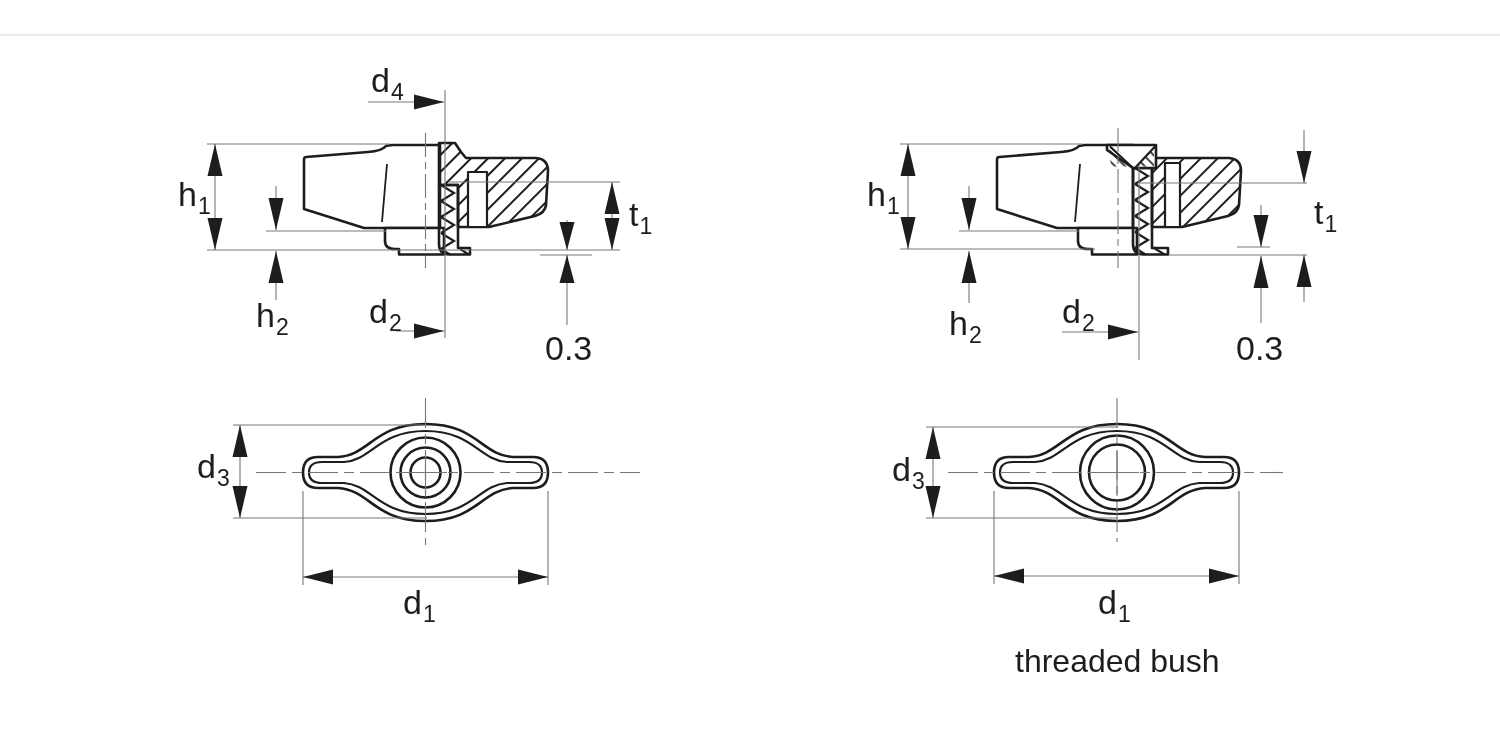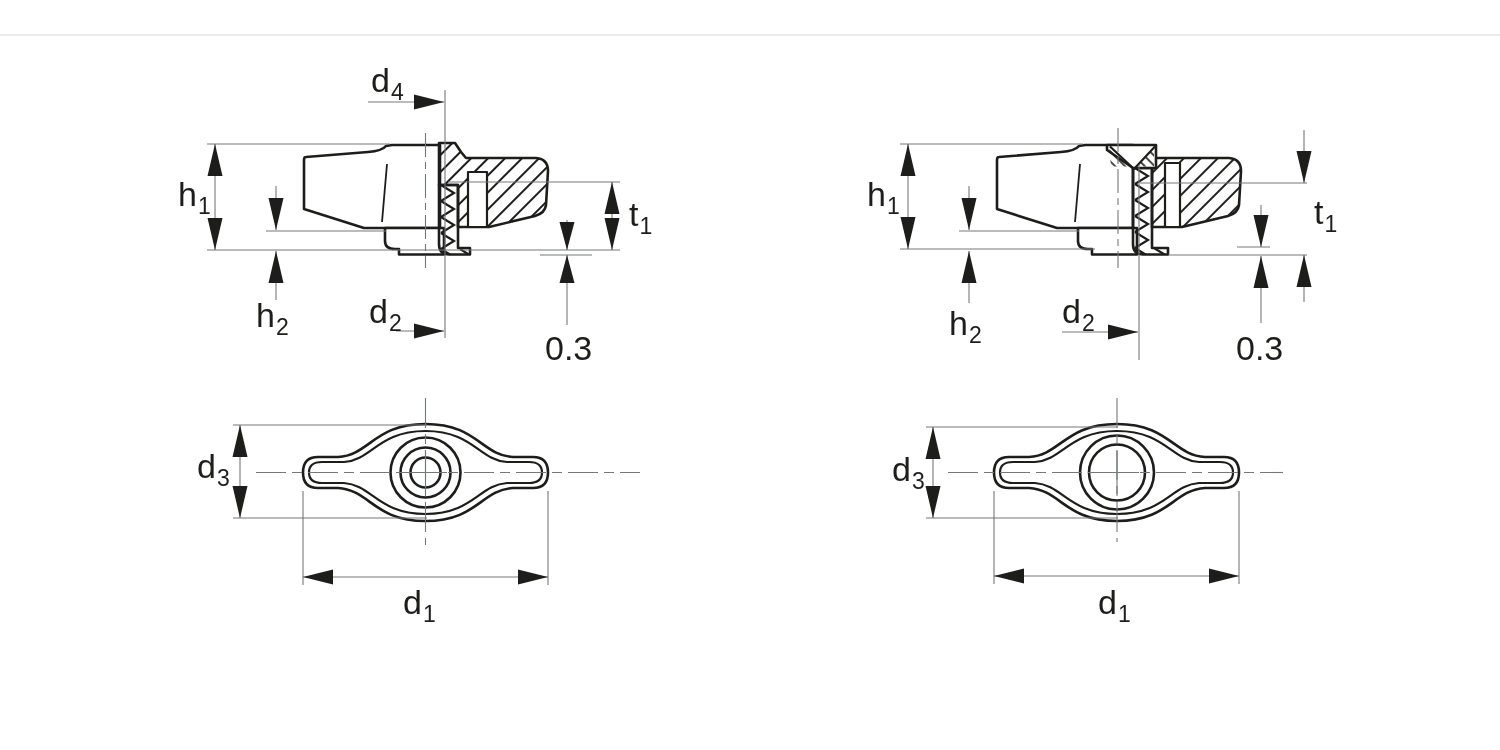--- a/index.html
+++ b/index.html
@@ -214,6 +214,7 @@
   <div class="dim-label" style="left:892px; top:451px"><span>d</span><span class="sub">3</span></div>
   <div class="dim-label" style="left:1098px; top:584px"><span>d</span><span class="sub">1</span></div>
 
+  <div class="caption" style="left:1015px; top:644px">threaded bush</div>
 
 </div>
 

